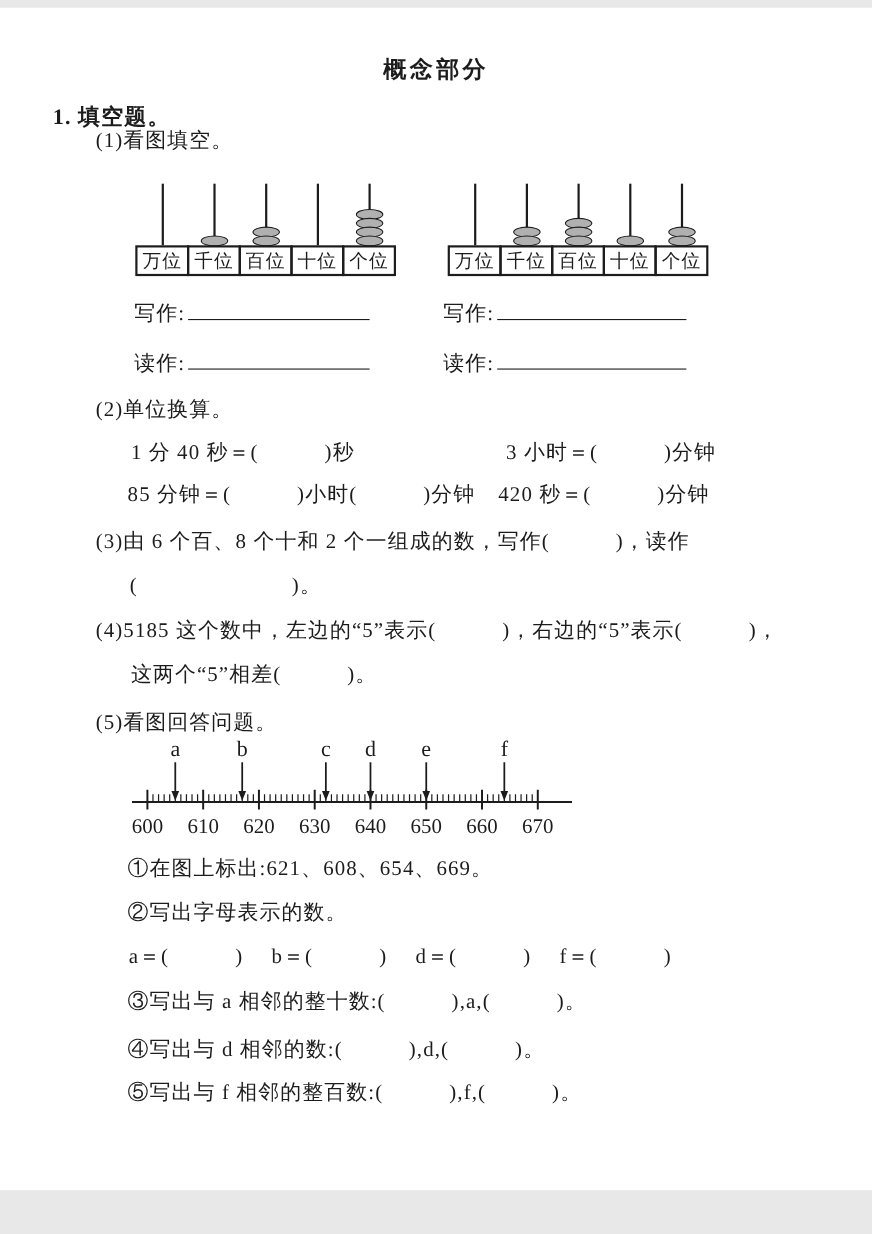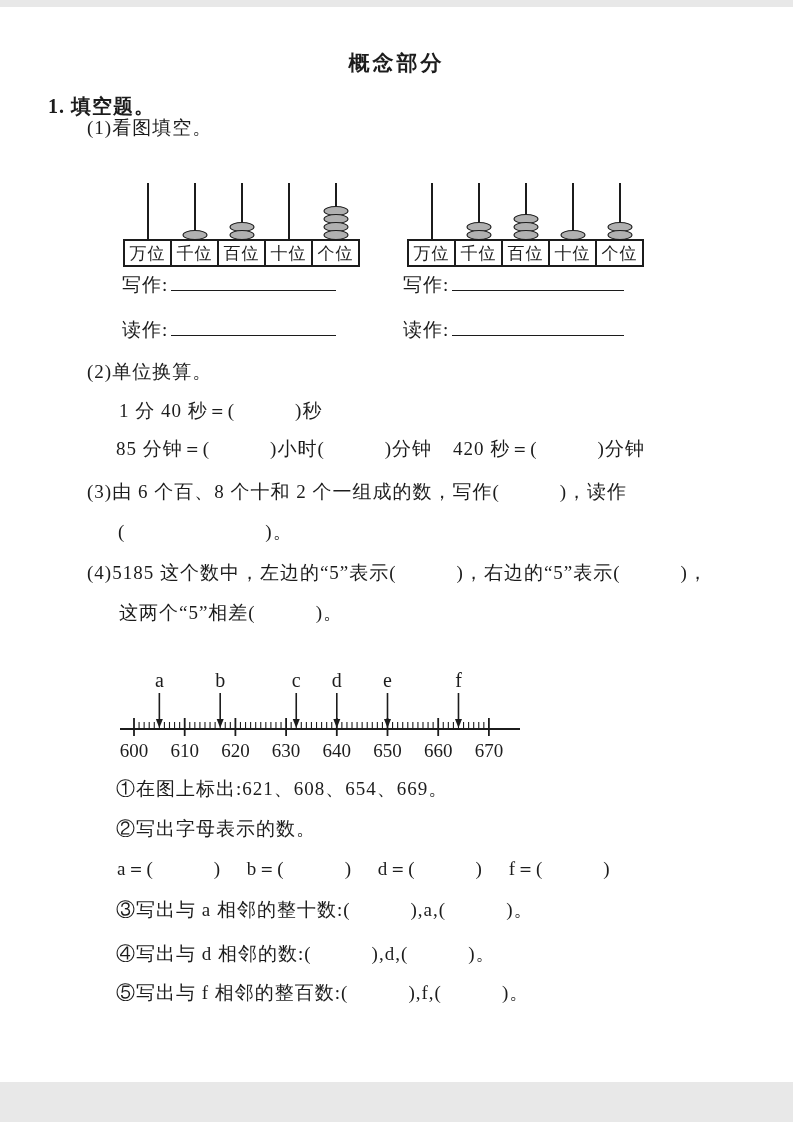--- a/index.html
+++ b/index.html
@@ -25,7 +25,7 @@
   .blank{display:inline-block;width:165px;height:1.05em;margin-left:3px;
          border-bottom:1.6px solid var(--ink);vertical-align:baseline;}
   
-  .abacus{position:absolute;top:176px;display:flex;}
+  .abacus{position:absolute;top:160px;display:flex;}
   #abacus-0{left:123px;}
   #abacus-1{left:407px;}
   .abacus-col{position:relative;width:49px;height:84px;}

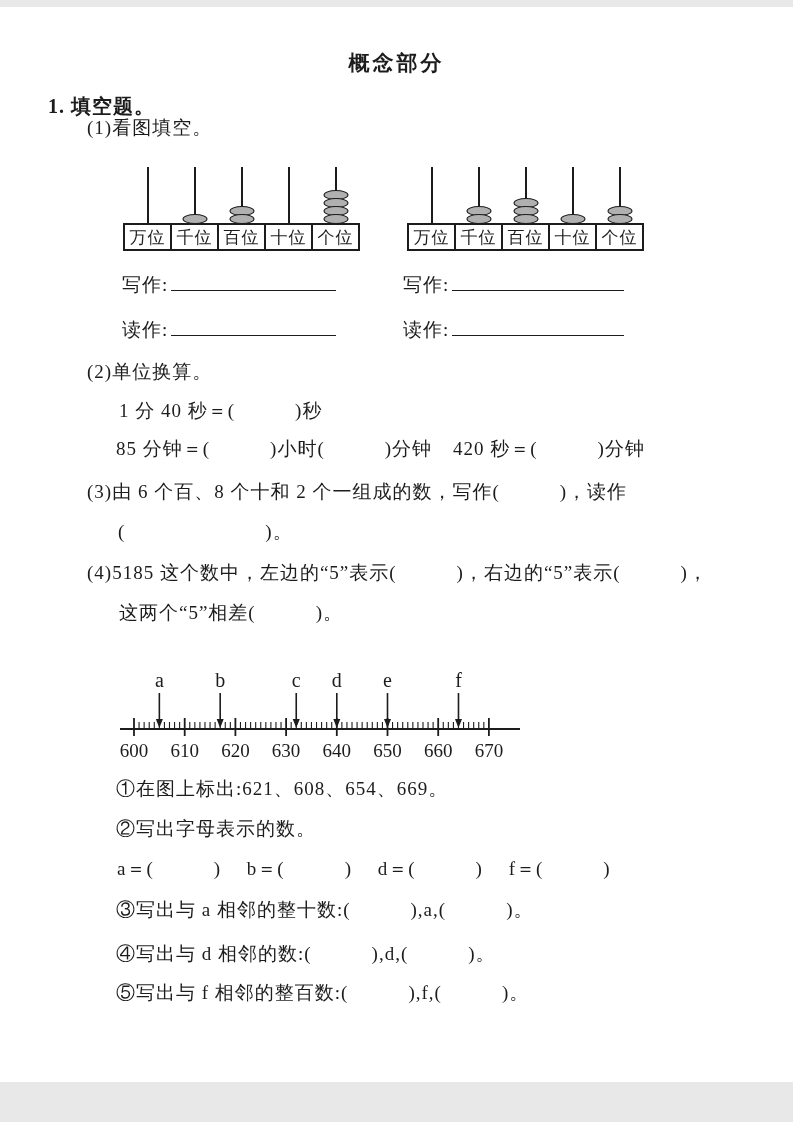--- a/index.html
+++ b/index.html
@@ -138,6 +138,7 @@
 
   <div class="t" style="top:352px;left:87px">(2)单位换算。</div>
   <div class="t" style="top:391px;left:119px">1 分 40 秒＝(　　　)秒</div>
+  <div class="t" style="top:391px;left:460px">3 小时＝(　　　)分钟</div>
   <div class="t" style="top:429px;left:116px">85 分钟＝(　　　)小时(　　　)分钟</div>
   <div class="t" style="top:429px;left:453px">420 秒＝(　　　)分钟</div>
 

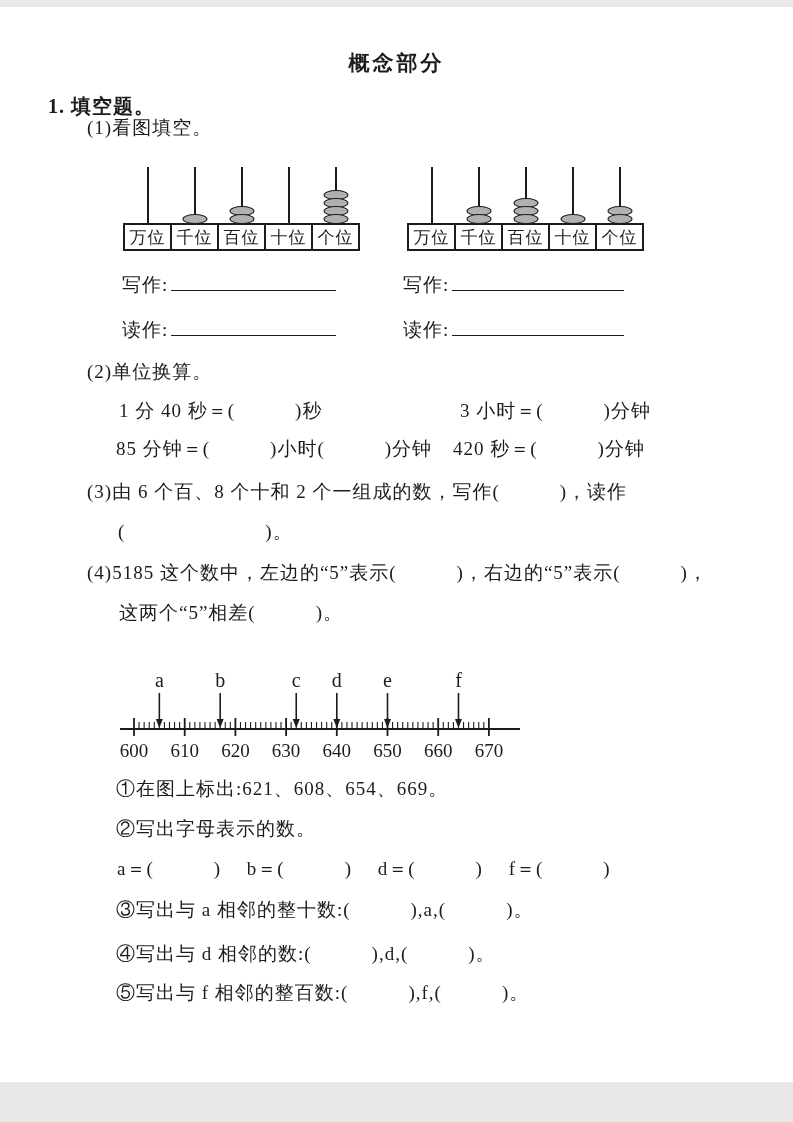--- a/index.html
+++ b/index.html
@@ -148,6 +148,7 @@
   <div class="t" style="top:553px;left:87px">(4)5185 这个数中，左边的“5”表示(　　　)，右边的“5”表示(　　　)，</div>
   <div class="t" style="top:593px;left:119px">这两个“5”相差(　　　)。</div>
 
+  <div class="t" style="top:637px;left:87px">(5)看图回答问题。</div>
 
   <svg class="numberline" id="numberline-svg" width="430" height="96">
       <line x1="12" y1="62" x2="412" y2="62" stroke="var(--ink)" stroke-width="1.8"></line>

